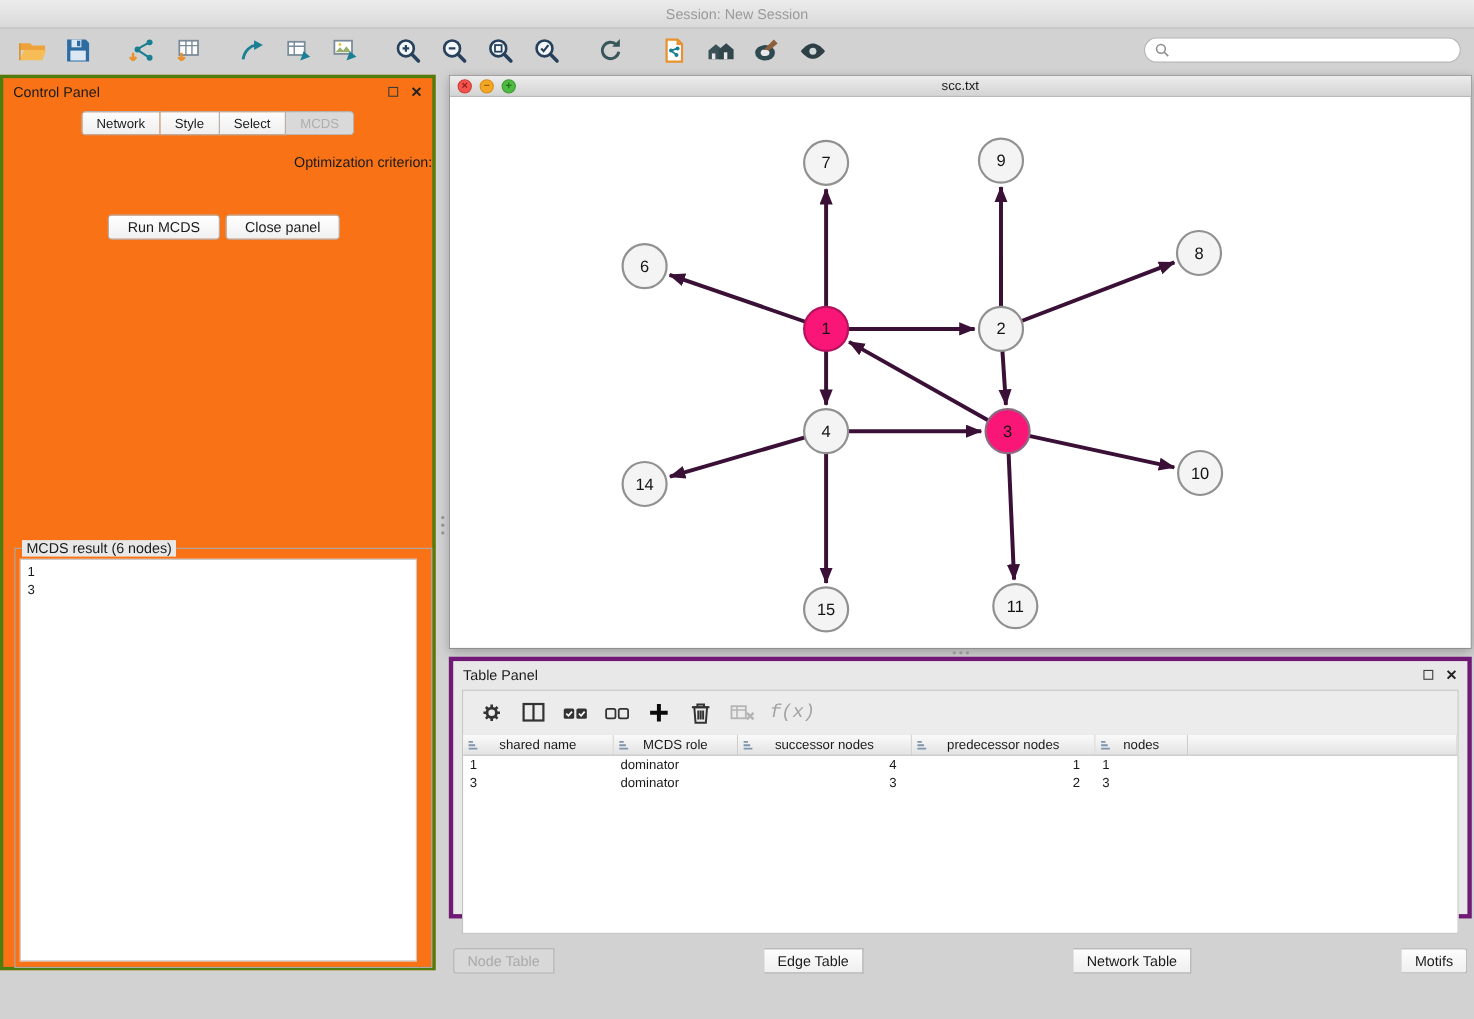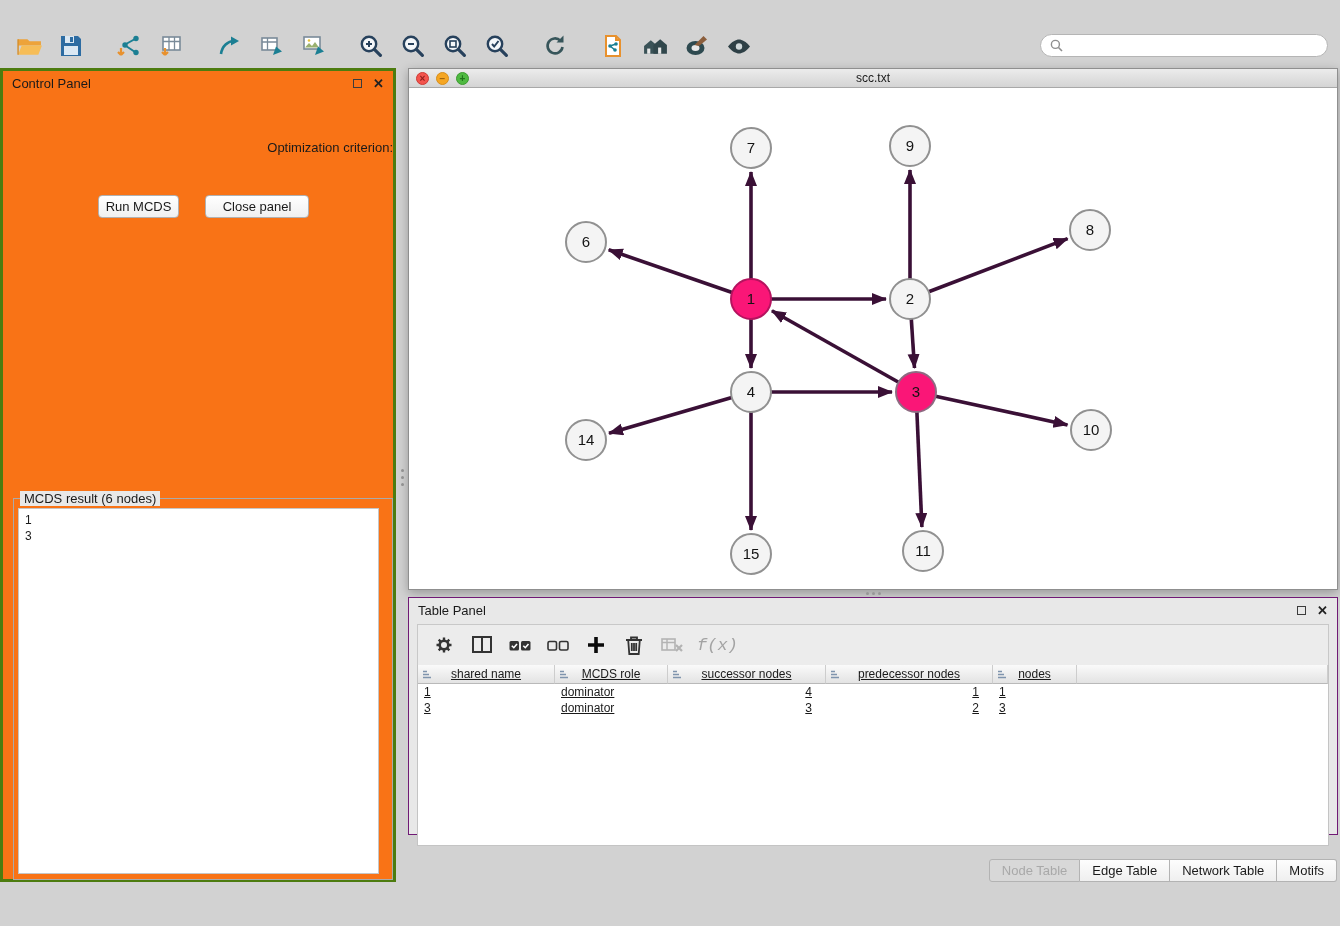--- a/index.html
+++ b/index.html
@@ -81,6 +81,9 @@
 
 <div class="app">
 
+  <div class="titlebar">
+    <span>Session: New Session</span>
+  </div>
 
   <div class="toolbar">
     <button class="tbtn">

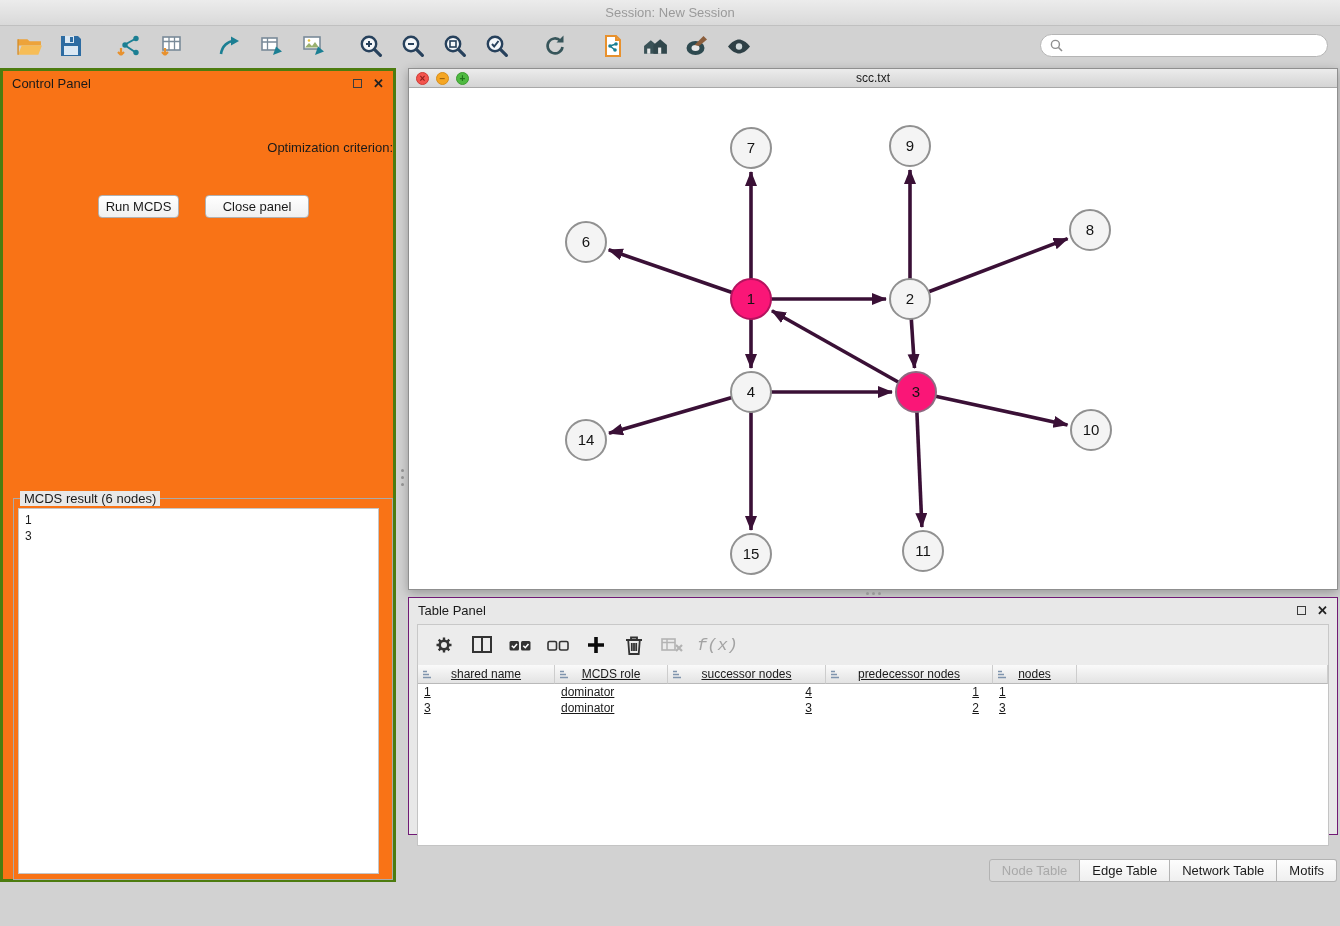--- a/index.html
+++ b/index.html
@@ -224,6 +224,12 @@
       <span class="spacer"></span>
       <span class="float-ico"></span>
       <span class="close-ico">✕</span>
+    </div>
+    <div class="cp-tabs">
+      <div class="cp-tab">Network</div>
+      <div class="cp-tab">Style</div>
+      <div class="cp-tab">Select</div>
+      <div class="cp-tab active">MCDS</div>
     </div>
     <div class="opt-label">Optimization criterion:</div>
     <button class="mac-btn btn-run">Run MCDS</button>

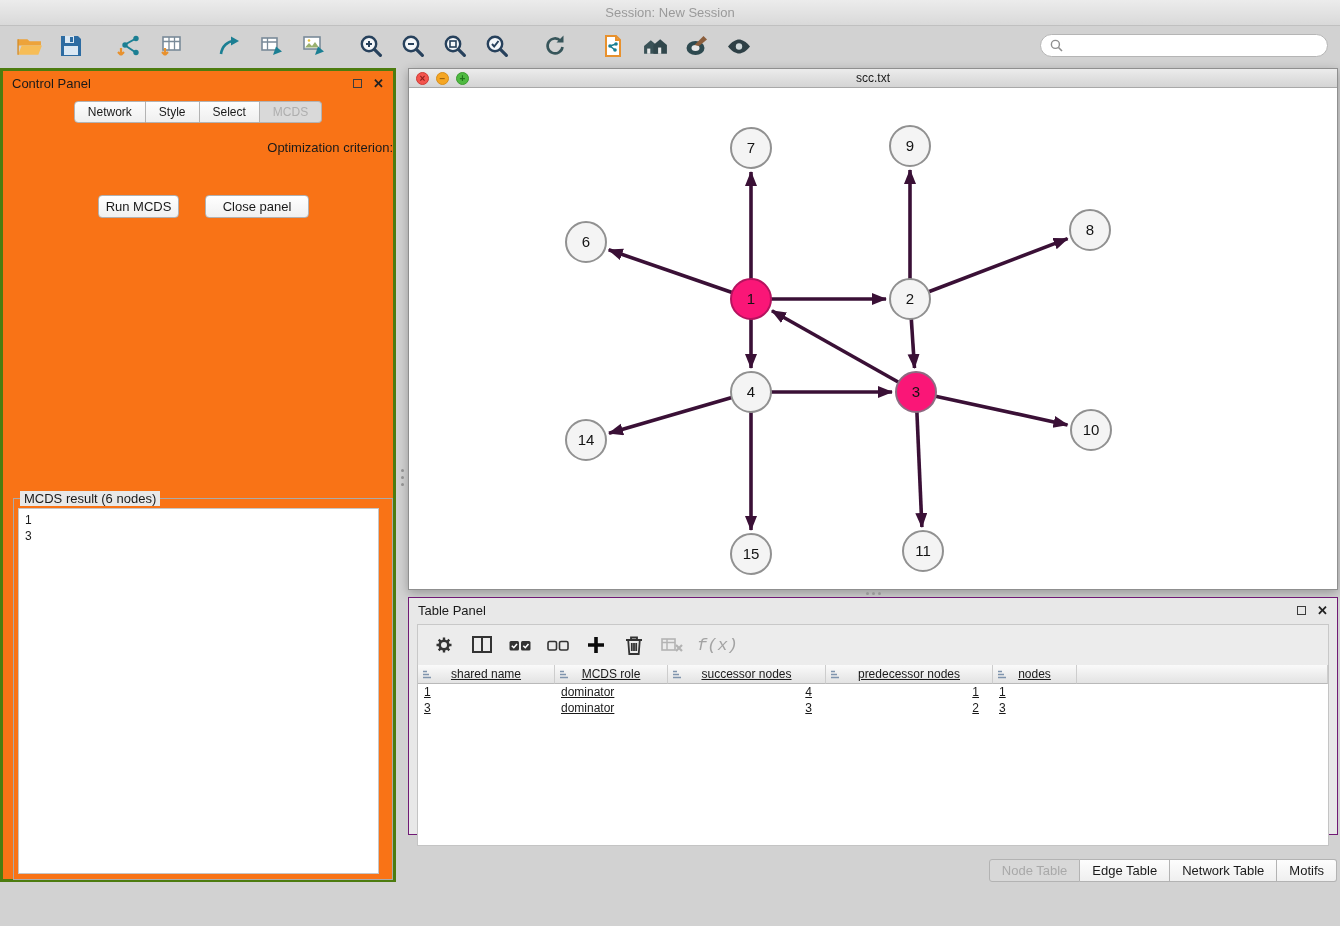--- a/index.html
+++ b/index.html
@@ -32,7 +32,7 @@
   .opt-select{position:absolute;top:90px;left:44px;width:311px;height:23px;background:#fff;border:1px solid #a9a9a9;border-radius:4px;display:flex;align-items:center;padding:0 6px 0 9px;font-size:13px;}
   .opt-value{flex:1;white-space:nowrap;overflow:hidden;}
   .mac-btn{position:absolute;height:23px;background:linear-gradient(#ffffff,#f0f0f0);border:1px solid #b1b1b1;border-radius:4px;font-size:13px;font-family:inherit;color:#1a1a1a;cursor:default;}
-  .btn-run{top:124px;left:95px;width:81px;}
+  .btn-run{top:124px;left:95px;width:102px;}
   .btn-closep{top:124px;left:202px;width:104px;}
   .result-group{position:absolute;left:10px;top:427px;width:380px;height:382px;border:1px solid #aaaaaa;}
   .legend{position:absolute;top:-8px;left:6px;background:#e8e8e8;padding:0 4px;font-size:13px;}

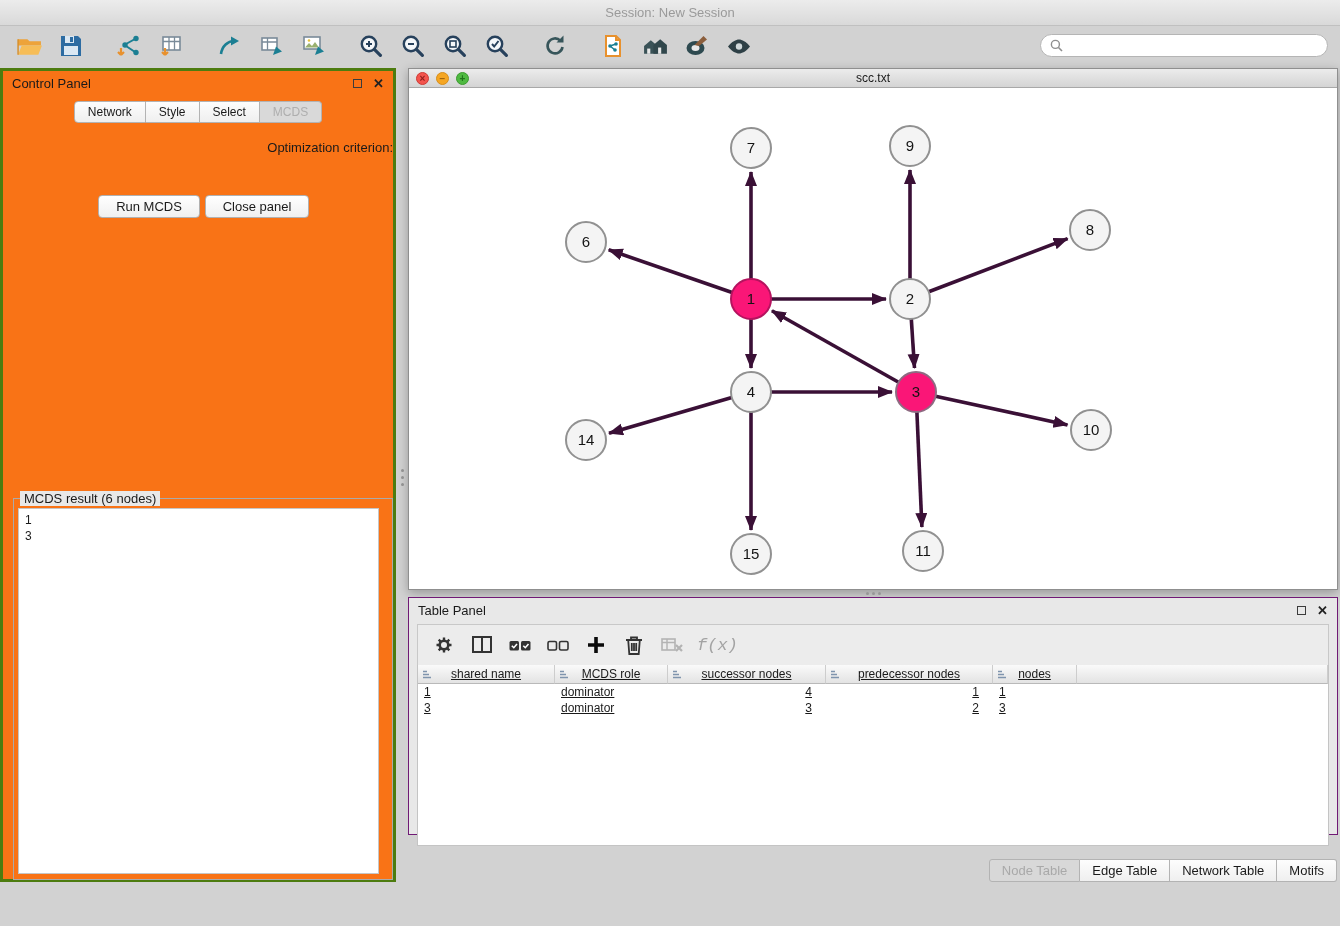--- a/index.html
+++ b/index.html
@@ -55,7 +55,7 @@
   #graph-svg text{font-family:"Liberation Sans",sans-serif;}
 
   
-  .table-panel{position:absolute;left:408px;top:597px;width:930px;height:238px;background:#e8e8e8;border:1px solid #701a75;}
+  .table-panel{position:absolute;left:408px;top:597px;width:930px;height:238px;background:#e8e8e8;border:4px solid #701a75;}
   .tp-toolbar{position:absolute;left:8px;right:8px;top:26px;height:42px;background:#ececec;border:1px solid #c8c8c8;display:flex;align-items:center;padding:0 9px;gap:4px;}
   .ttbtn{width:34px;height:32px;border:none;background:transparent;display:flex;align-items:center;justify-content:center;cursor:default;}
   .fx-label{font-family:Liberation Mono, monospace;font-style:italic;font-size:17px;color:#a3a3a3;padding:0 4px;}

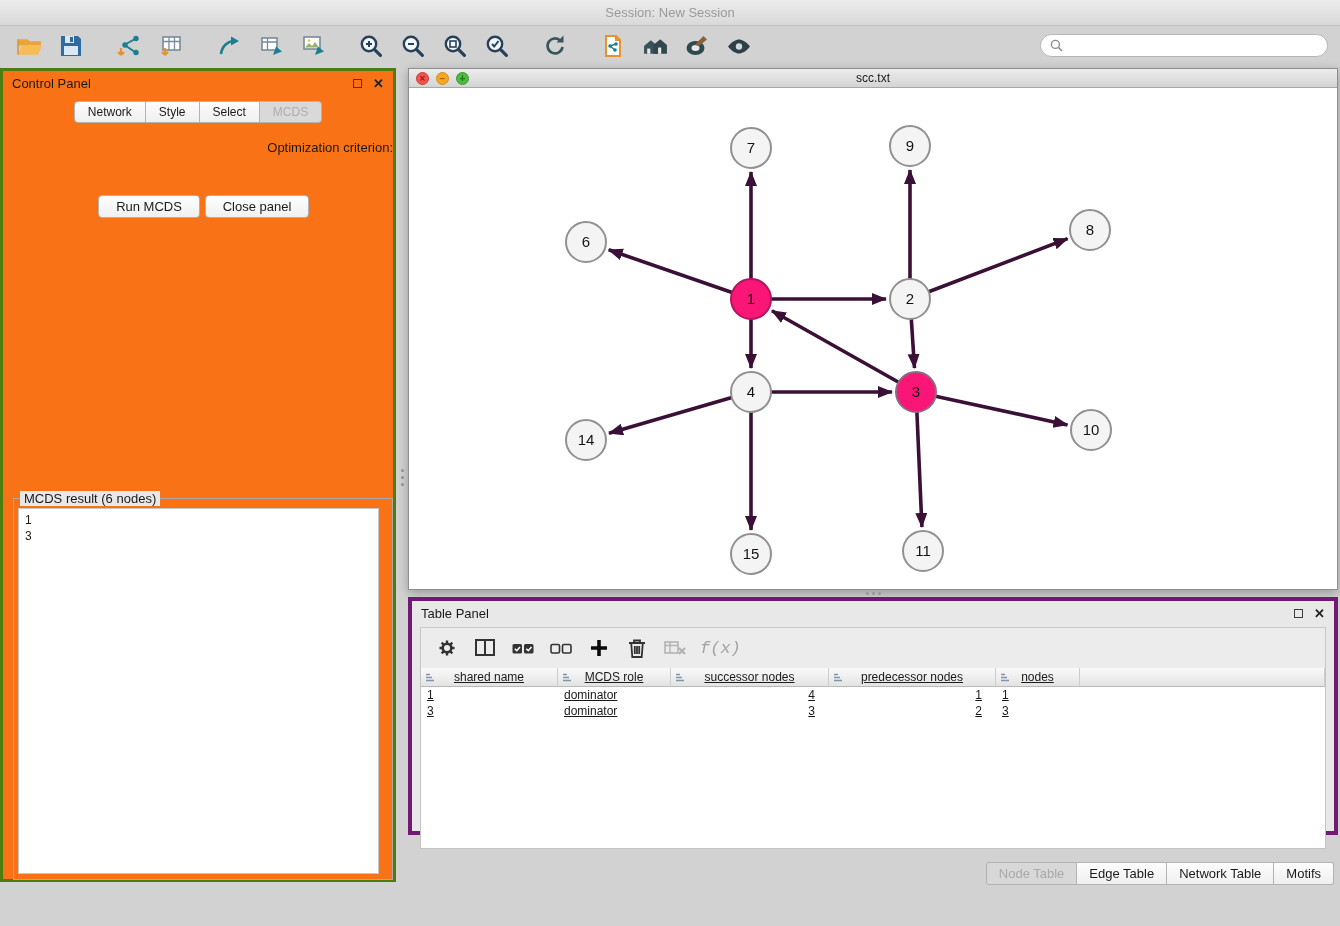--- a/index.html
+++ b/index.html
@@ -60,7 +60,7 @@
   .ttbtn{width:34px;height:32px;border:none;background:transparent;display:flex;align-items:center;justify-content:center;cursor:default;}
   .fx-label{font-family:Liberation Mono, monospace;font-style:italic;font-size:17px;color:#a3a3a3;padding:0 4px;}
   .tp-table-wrap{position:absolute;left:8px;right:8px;top:67px;height:181px;background:#fff;border:1px solid #c4c4c4;border-top:none;overflow:hidden;}
-  table.tp-table{width:100%;border-collapse:separate;border-spacing:0;table-layout:fixed;text-decoration:underline;}
+  table.tp-table{width:100%;border-collapse:separate;border-spacing:0;table-layout:fixed;}
   .tp-table th{height:19px;font-size:12px;font-weight:400;background:linear-gradient(#fafafa,#e3e3e3);border-right:1px solid #cdcdcd;border-bottom:1px solid #b9b9b9;position:relative;text-align:center;padding:0 2px;white-space:nowrap;overflow:hidden;}
   .tp-table th .sort-ico{position:absolute;left:4px;top:4px;}
   .tp-table td{font-size:12px;height:16px;padding:0 6px;white-space:nowrap;overflow:hidden;}

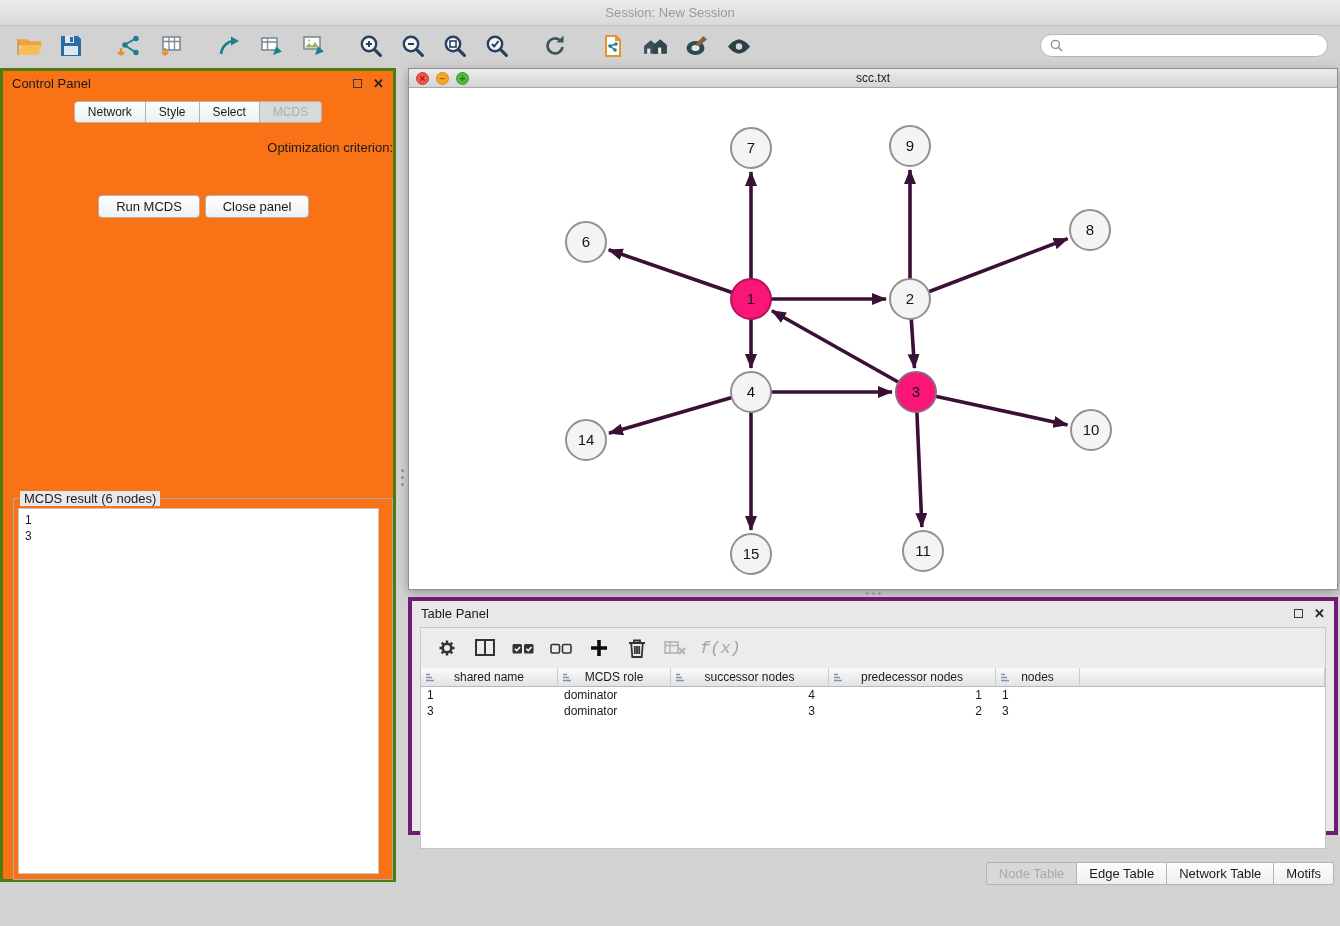--- a/index.html
+++ b/index.html
@@ -64,7 +64,7 @@
   .tp-table th{height:19px;font-size:12px;font-weight:400;background:linear-gradient(#fafafa,#e3e3e3);border-right:1px solid #cdcdcd;border-bottom:1px solid #b9b9b9;position:relative;text-align:center;padding:0 2px;white-space:nowrap;overflow:hidden;}
   .tp-table th .sort-ico{position:absolute;left:4px;top:4px;}
   .tp-table td{font-size:12px;height:16px;padding:0 6px;white-space:nowrap;overflow:hidden;}
-  .tp-tabs{position:absolute;left:0;right:0;top:261px;display:flex;justify-content:flex-end;}
+  .tp-tabs{position:absolute;left:0;right:0;top:261px;display:flex;justify-content:space-between;}
   .tp-tab{padding:3px 12px;font-size:13px;background:linear-gradient(#fdfdfd,#efefef);border:1px solid #b3b3b3;border-left:none;cursor:default;}
   .tp-tab:first-child{border-left:1px solid #b3b3b3;border-radius:3px 0 0 3px;}
   .tp-tab:last-child{border-radius:0 3px 3px 0;}

